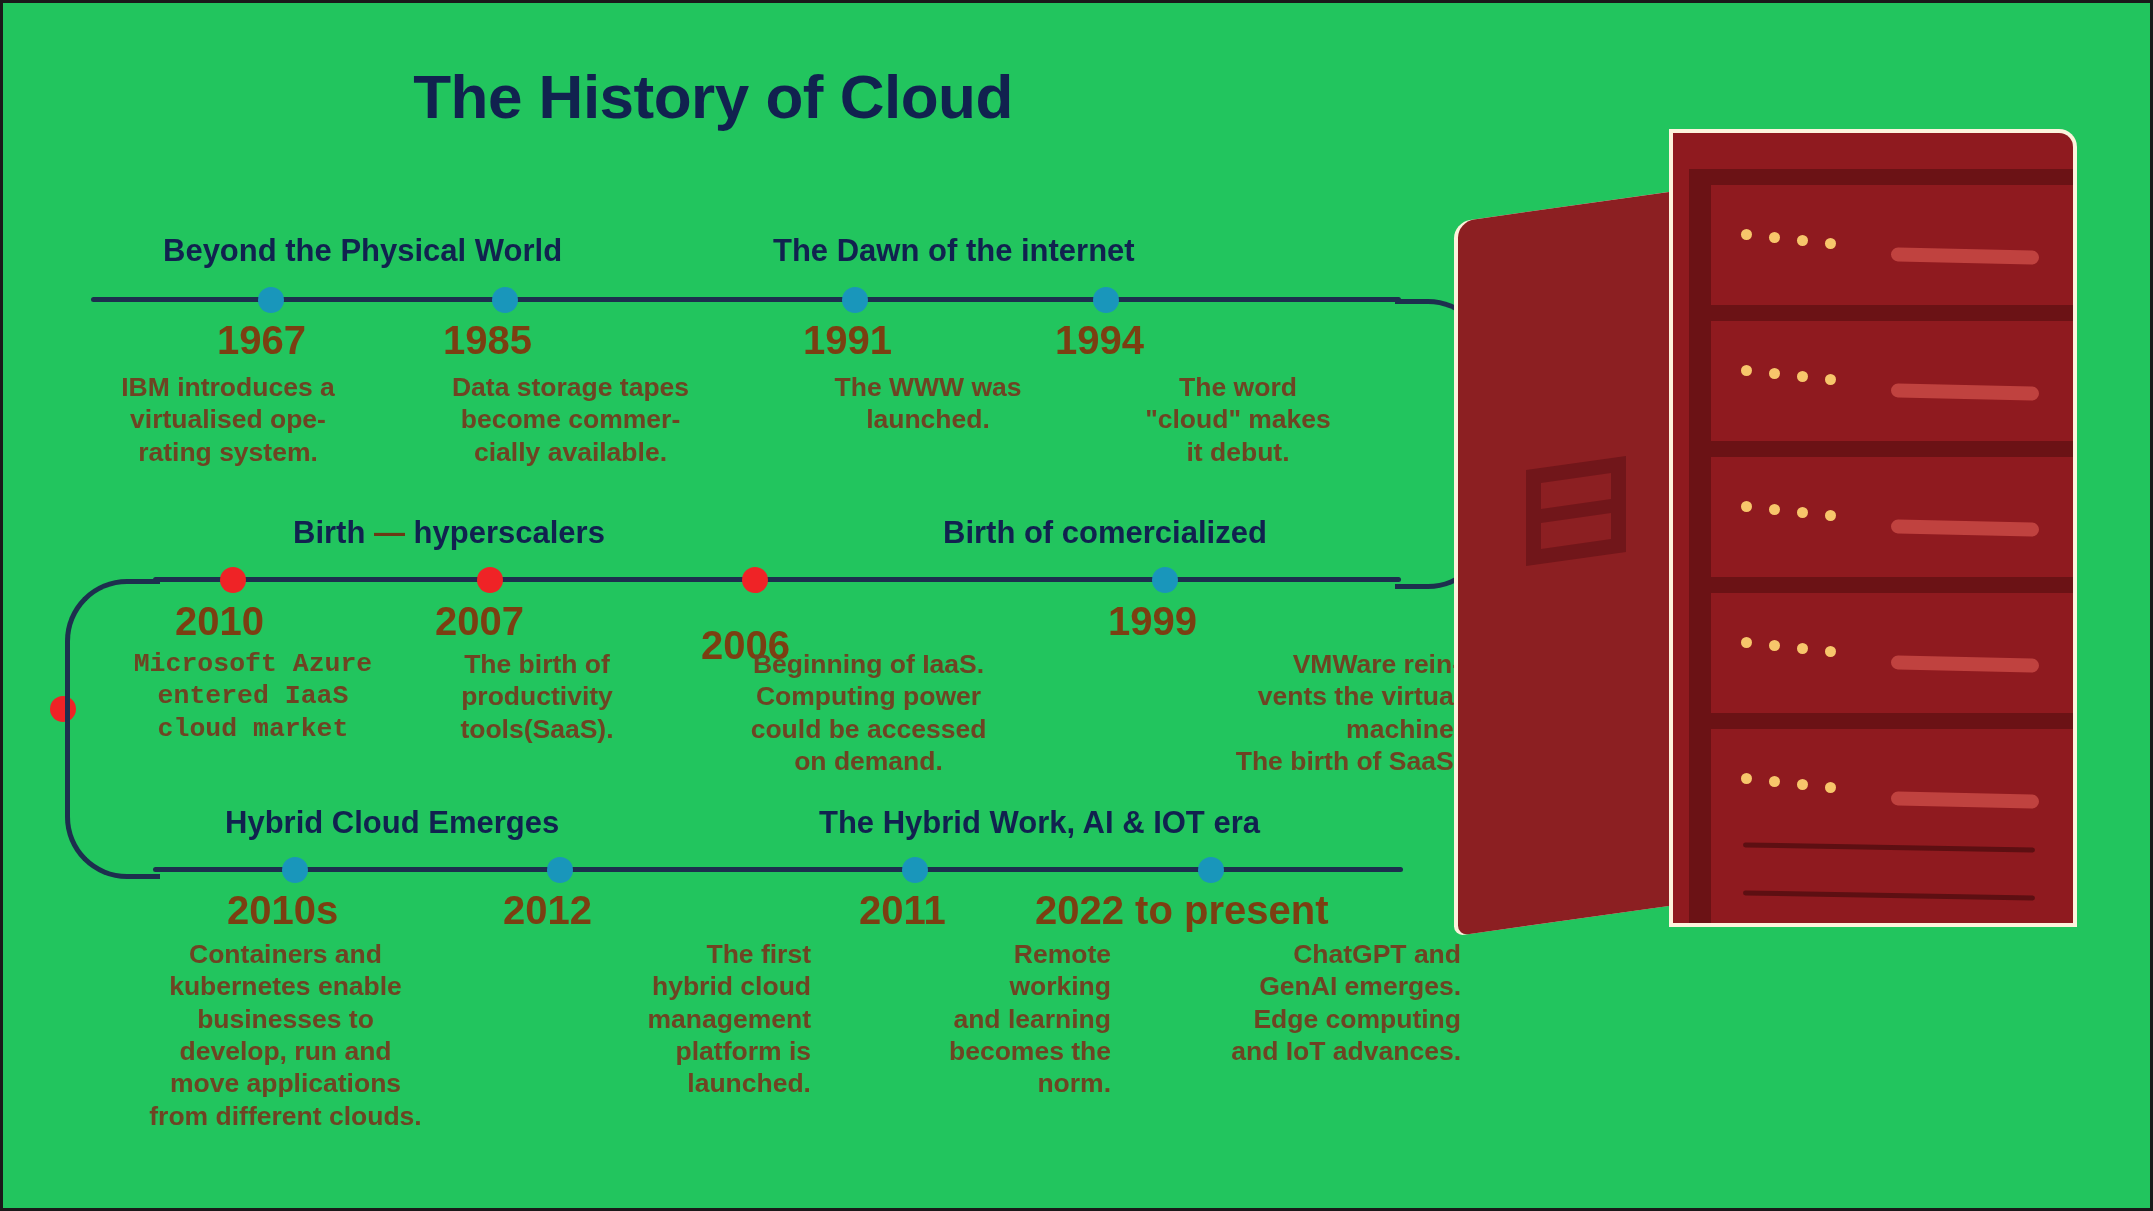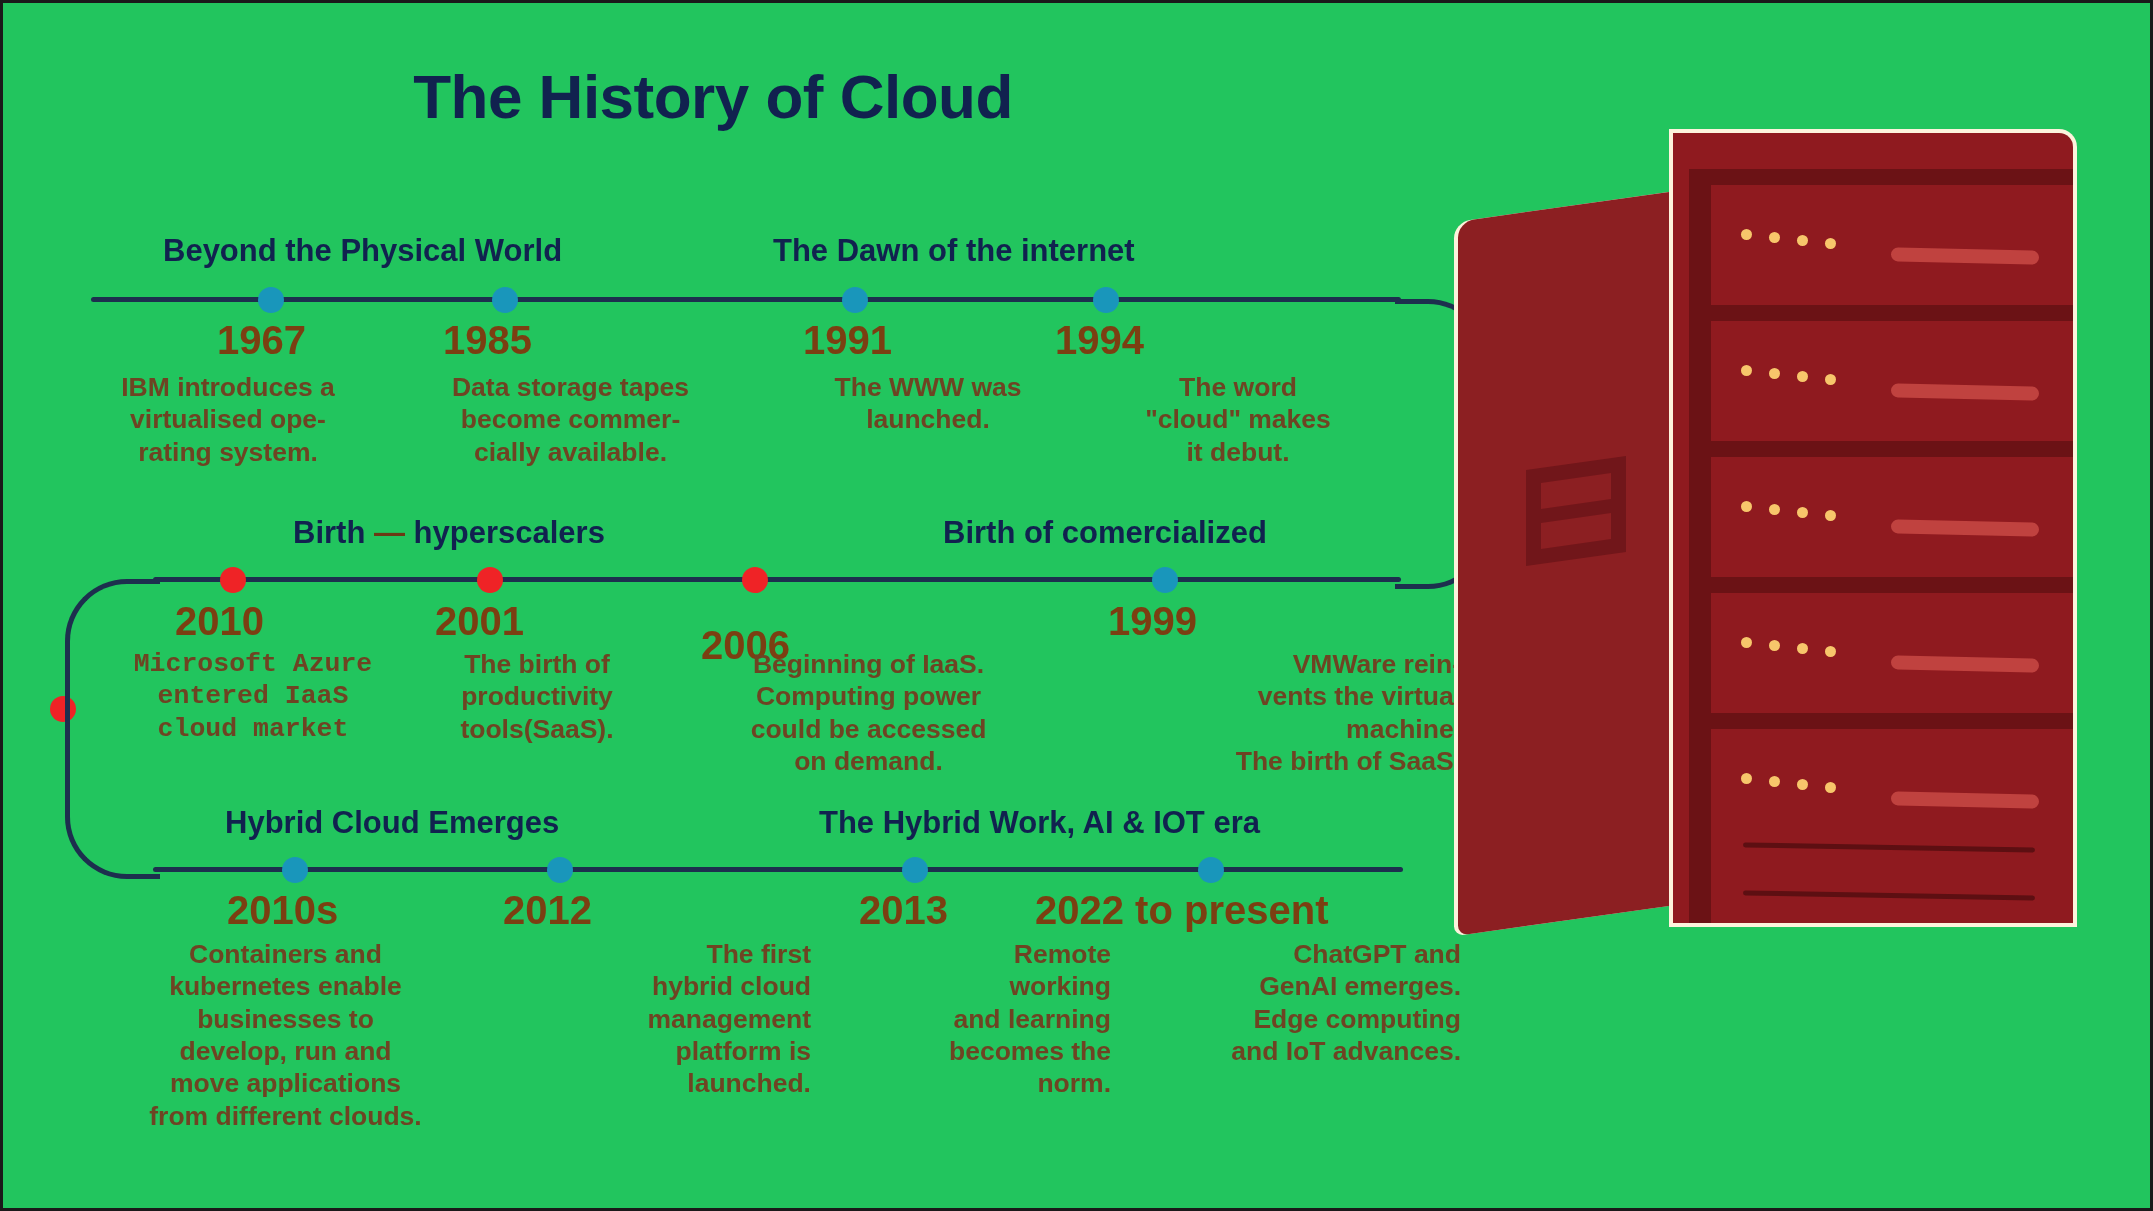--- a/index.html
+++ b/index.html
@@ -255,7 +255,7 @@
   <div id="elbow-left" class="curve"></div>
 
   <div class="year" style="left:172px; top:596px;">2010</div>
-  <div class="year" style="left:432px; top:596px;">2001</div>
+  <div class="year" style="left:432px; top:596px;">2007</div>
   <div class="year" style="left:698px; top:596px;margin-top:24px;">2006</div>
   <div class="year" style="left:1105px; top:596px;">1999</div>
 

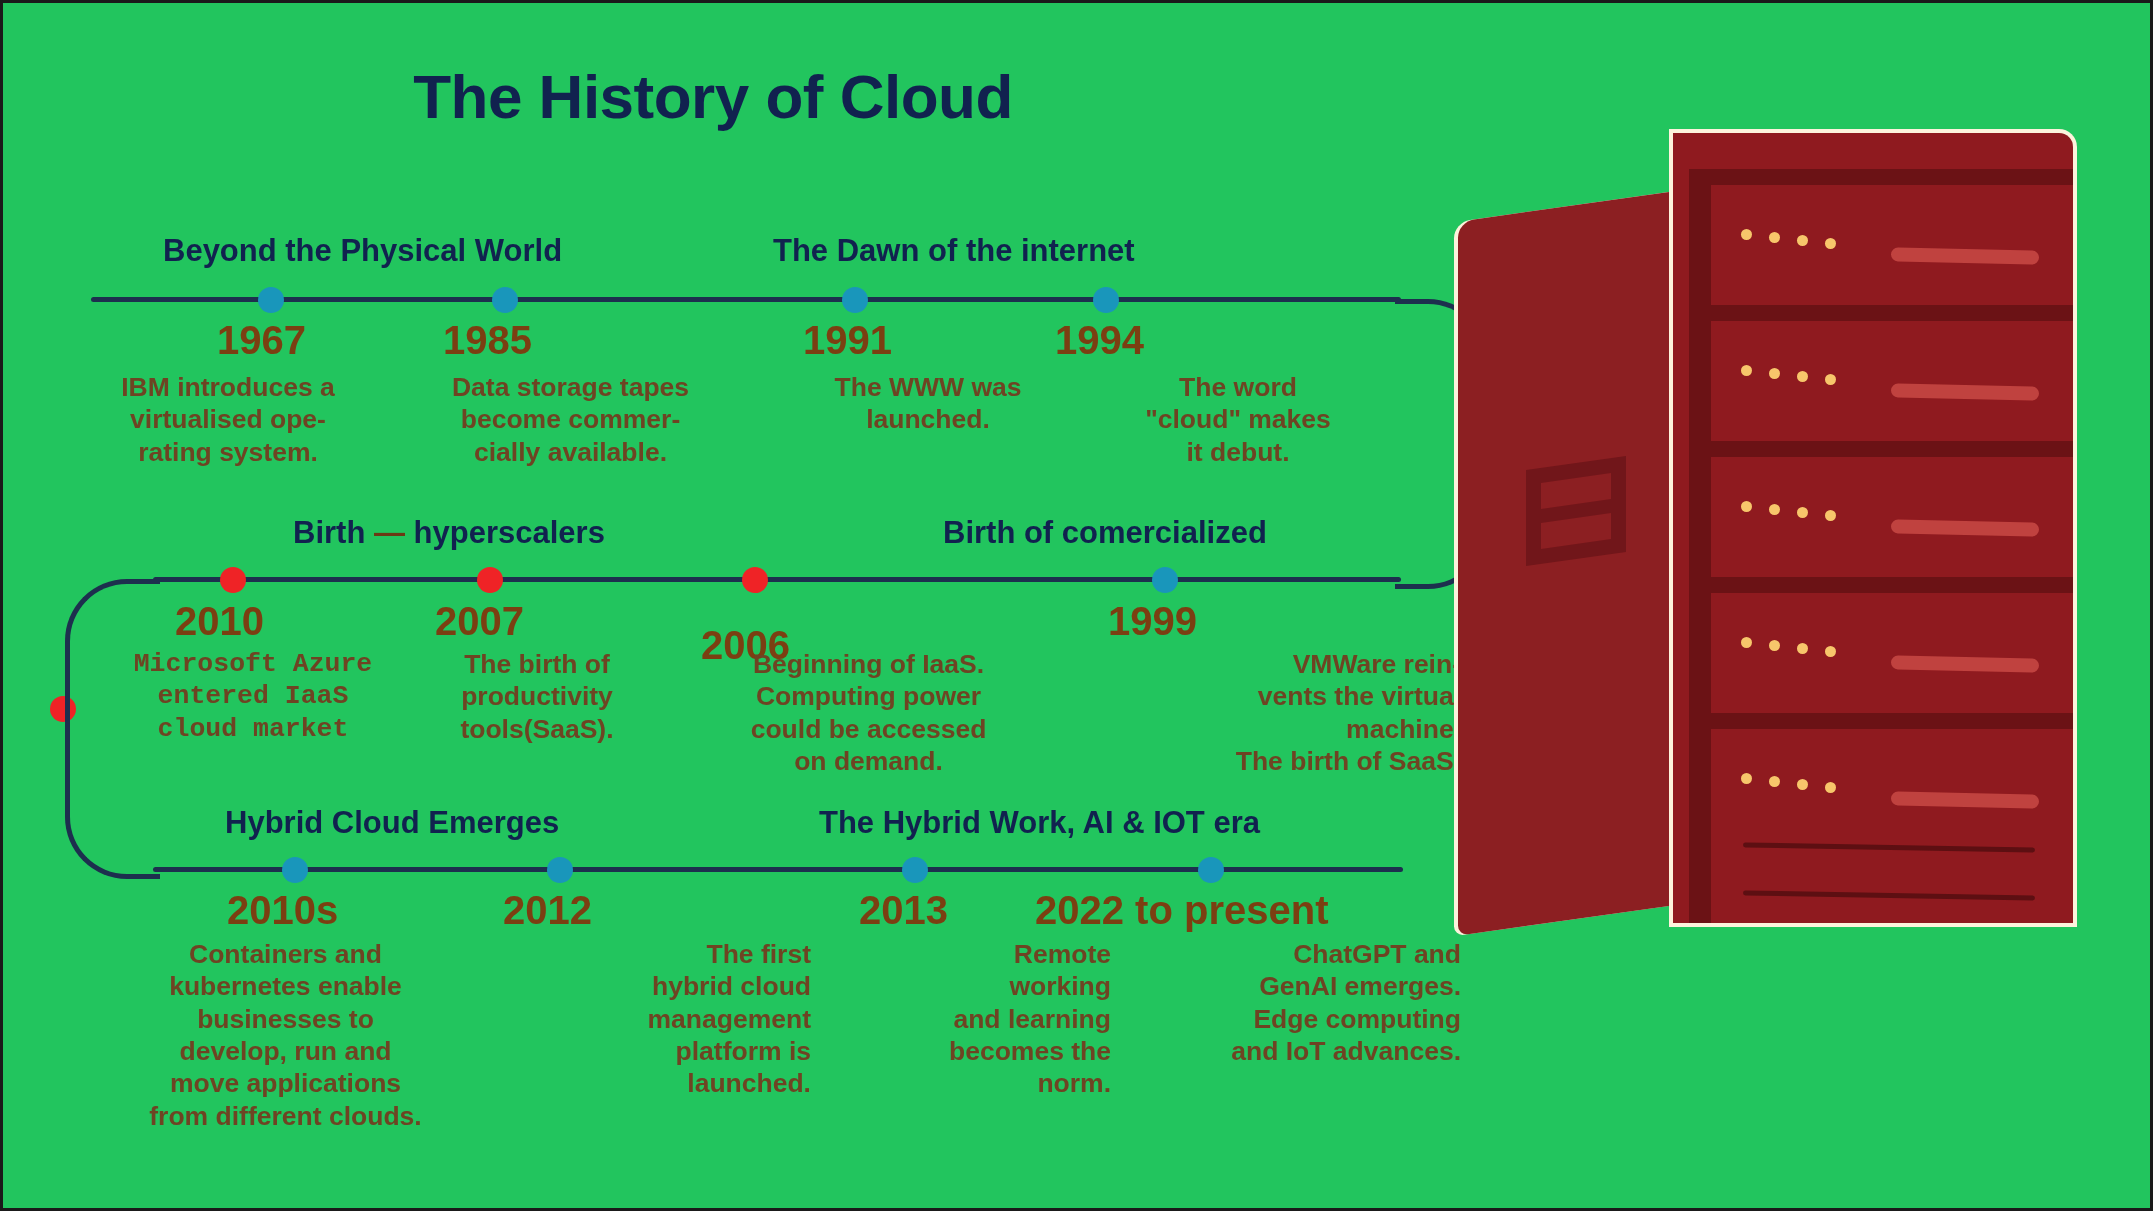--- a/index.html
+++ b/index.html
@@ -286,7 +286,7 @@
 
   <div class="year" style="left:224px; top:885px;">2010s</div>
   <div class="year" style="left:500px; top:885px;">2012</div>
-  <div class="year" style="left:856px; top:885px;">2013</div>
+  <div class="year" style="left:856px; top:885px;">2011</div>
   <div class="year" style="left:1032px; top:885px;">2022 to present</div>
 
   <div class="body-txt ctr" style="left:70px; top:935px; width:425px;">Containers and

